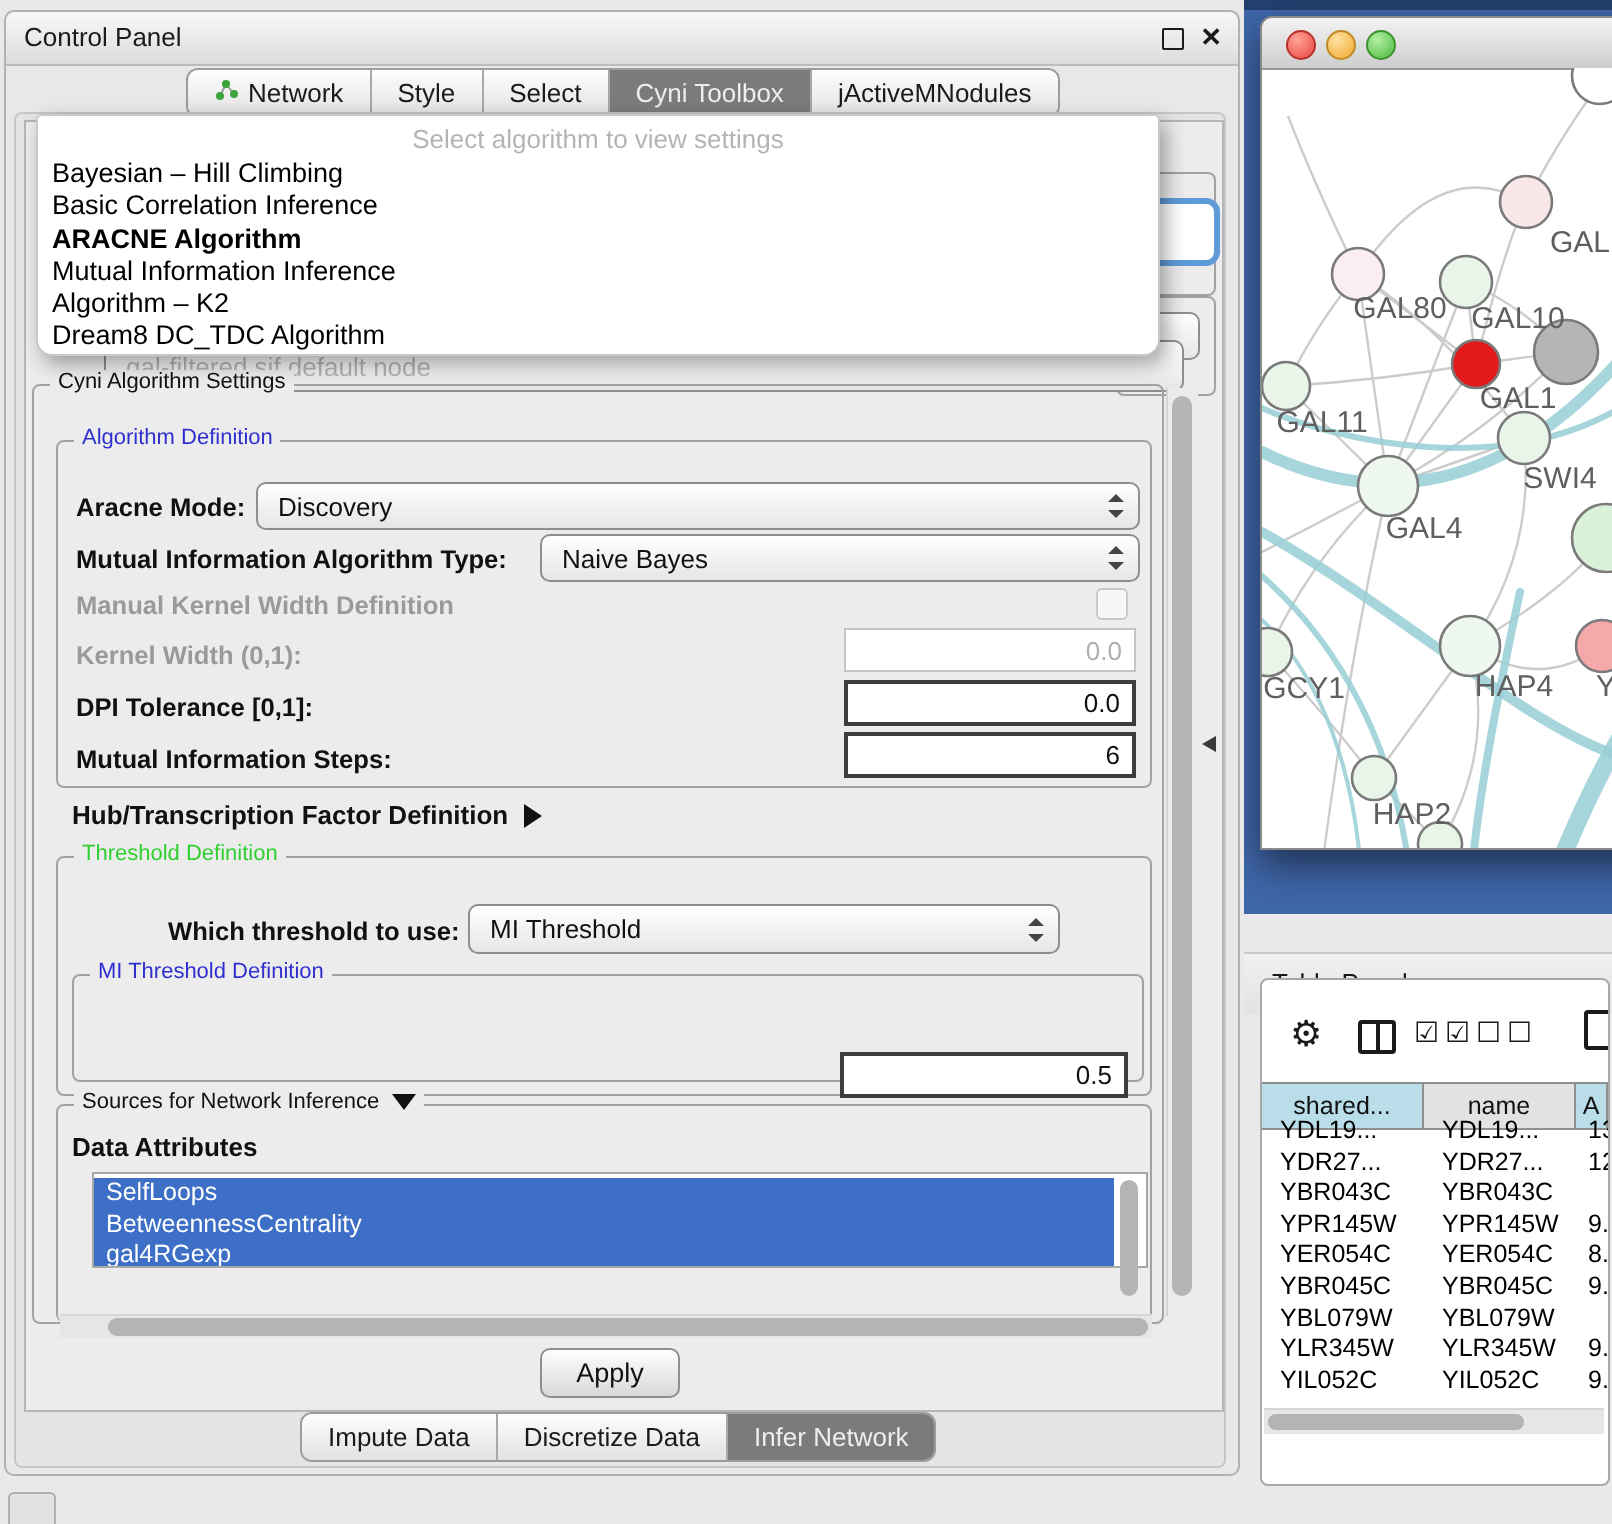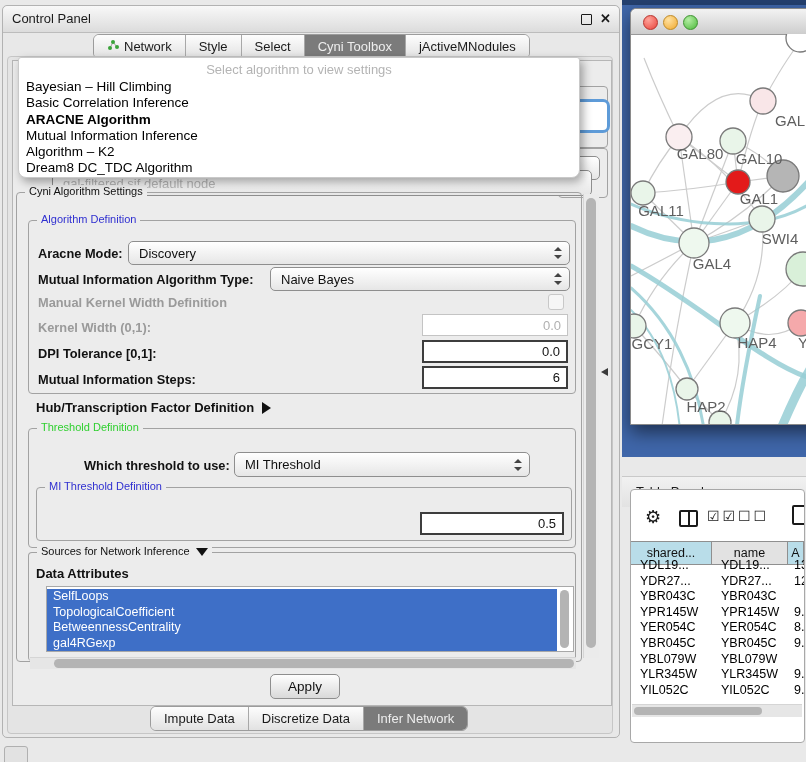--- a/index.html
+++ b/index.html
@@ -188,7 +188,7 @@
   <div class="abs fs" style="left:36px;top:487px;width:534px;height:52px;">
     <span class="lg blue">MI Threshold Definition</span>
   </div>
-  <div class="abs tf" style="left:420px;top:512px;width:144px;height:23px;box-sizing:border-box;">
+  <div class="abs tf" style="left:420px;top:526px;width:144px;height:23px;box-sizing:border-box;">
     <span>0.5</span>
   </div>
 

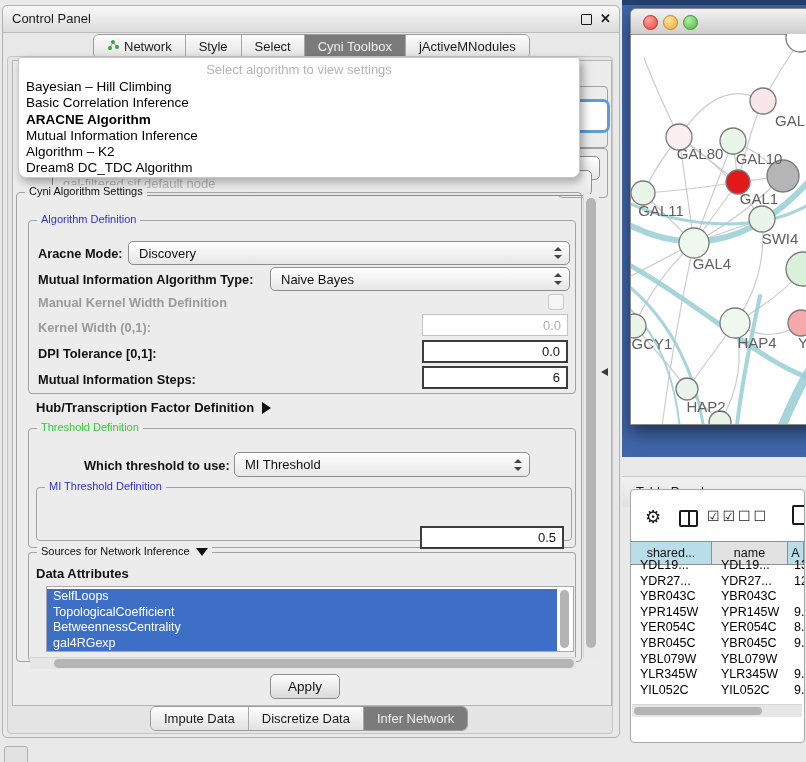--- a/index.html
+++ b/index.html
@@ -196,7 +196,7 @@
     <span class="lg"><span>Sources for Network Inference</span><span class="tri-down"></span></span>
   </div>
   <div class="abs lbl" style="left:36px;top:566px;font-size:13px;">Data Attributes</div>
-  <div class="abs attrlist" style="left:46px;top:586px;width:528px;height:66px;box-sizing:border-box;padding-top:2px;" id="attr-list">
+  <div class="abs attrlist" style="left:46px;top:586px;width:528px;height:48px;box-sizing:border-box;padding-top:2px;" id="attr-list">
       <div class="attr" style="background: rgb(62, 111, 199);">SelfLoops</div>
       <div class="attr" style="background: rgb(62, 111, 199);">TopologicalCoefficient</div>
       <div class="attr" style="background: rgb(62, 111, 199);">BetweennessCentrality</div>

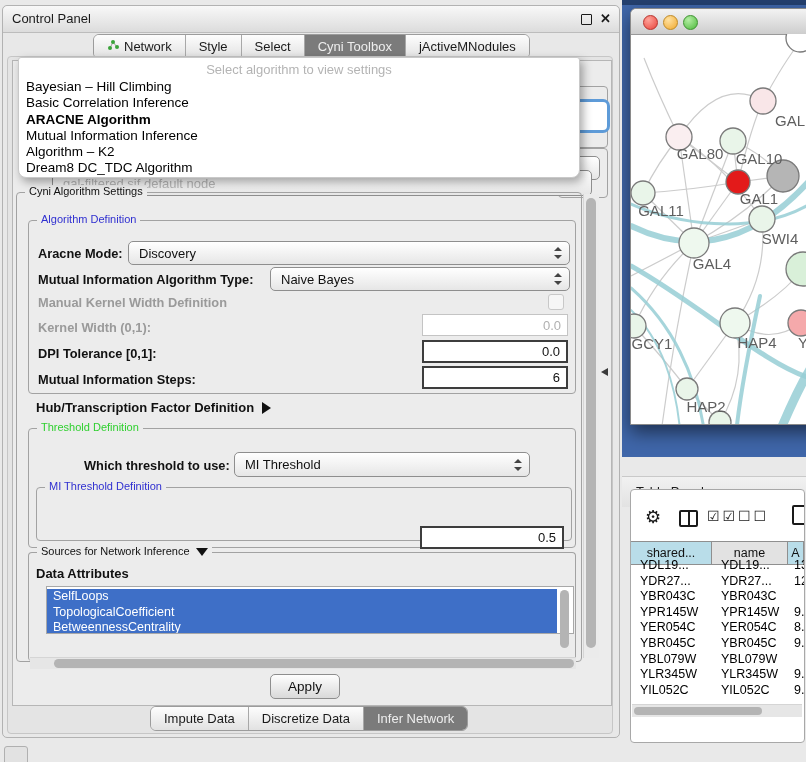--- a/index.html
+++ b/index.html
@@ -198,7 +198,6 @@
   <div class="abs lbl" style="left:36px;top:566px;font-size:13px;">Data Attributes</div>
   <div class="abs attrlist" style="left:46px;top:586px;width:528px;height:48px;box-sizing:border-box;padding-top:2px;" id="attr-list">
       <div class="attr" style="background: rgb(62, 111, 199);">SelfLoops</div>
-      <div class="attr" style="background: rgb(62, 111, 199);">TopologicalCoefficient</div>
       <div class="attr" style="background: rgb(62, 111, 199);">BetweennessCentrality</div>
       <div class="attr" style="background: rgb(62, 111, 199);">gal4RGexp</div>
     </div>

